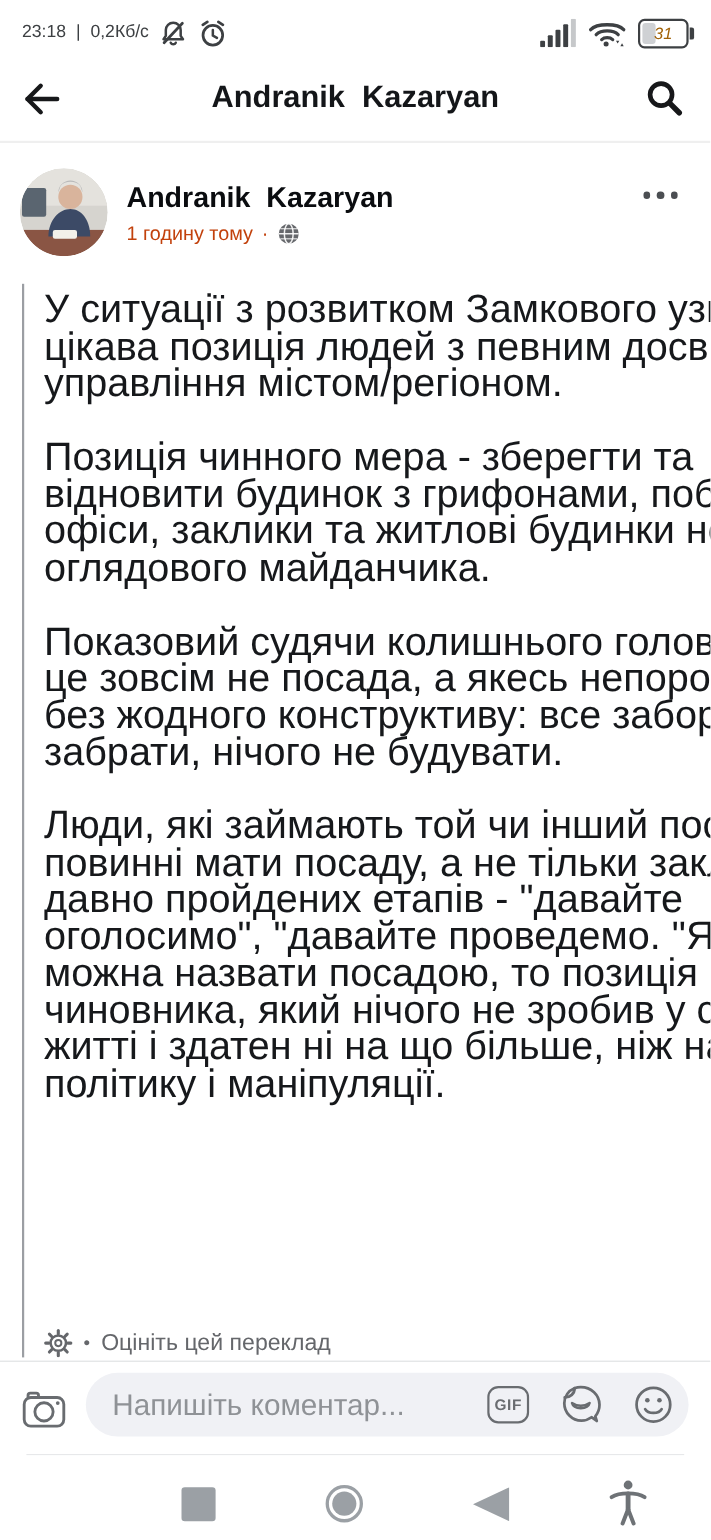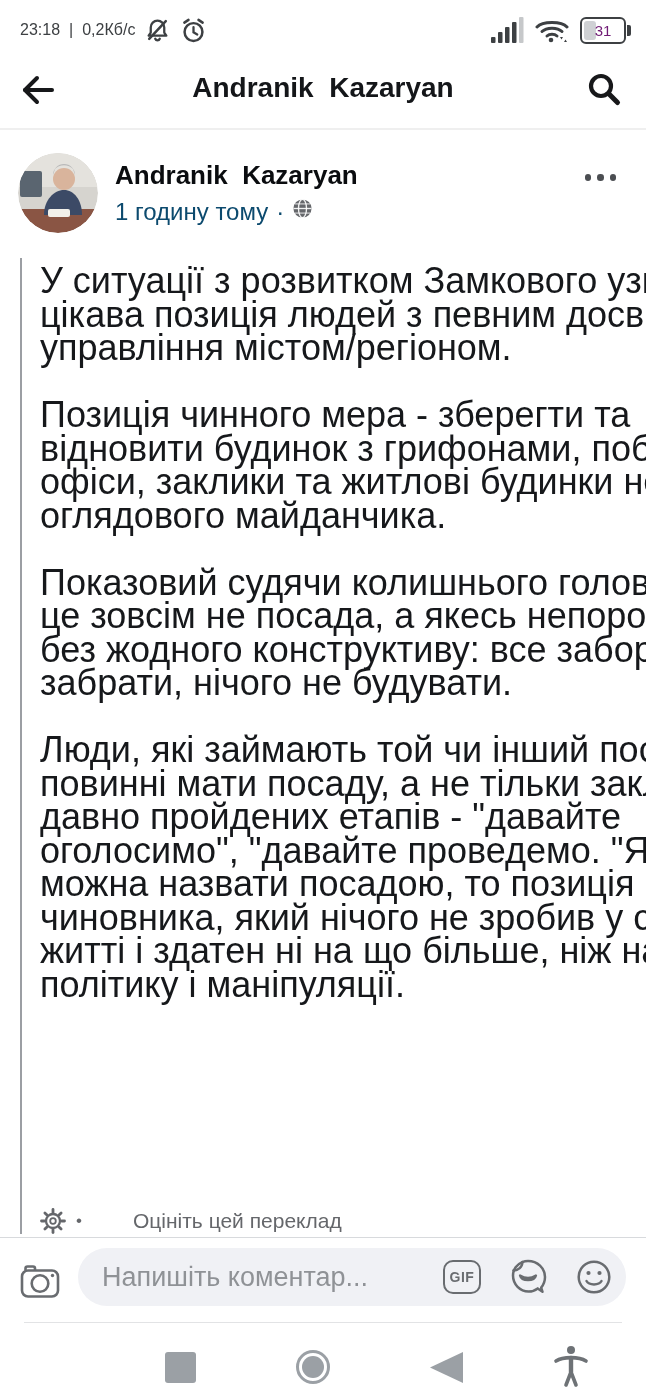--- a/index.html
+++ b/index.html
@@ -14,7 +14,7 @@
   .battery{position:relative;width:42px;height:23px;border:2.5px solid #3d4043;border-radius:6px;}
   .battery-fill{position:absolute;left:2px;top:2px;bottom:2px;width:12px;background:#cfd1d4;border-radius:3px;}
   .battery-num{position:absolute;inset:0;display:flex;align-items:center;justify-content:center;
-    font-size:15px;color:#701a75;}
+    font-size:15px;color:#a16207;font-style:italic;}
   .battery-cap{position:absolute;right:-6.5px;top:6px;width:3.5px;height:11px;background:#3d4043;border-radius:0 2px 2px 0;}
 
   

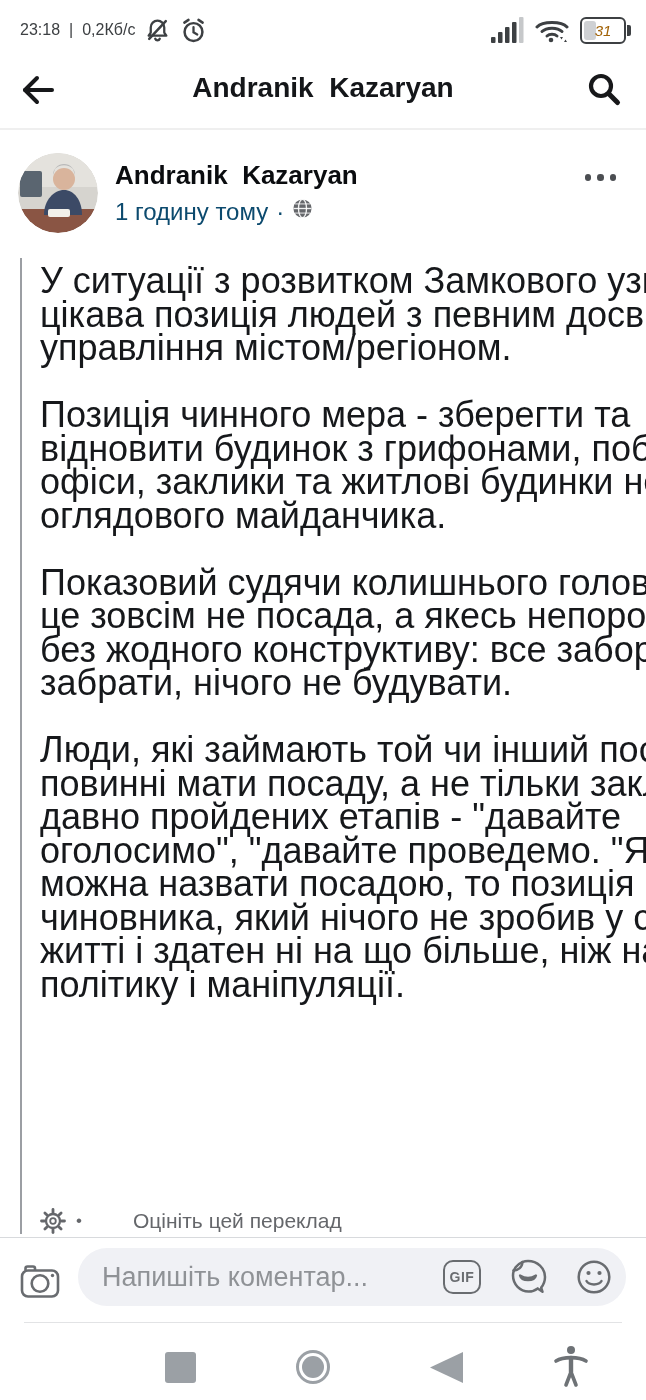--- a/index.html
+++ b/index.html
@@ -30,7 +30,7 @@
   .avatar{width:80px;height:80px;border-radius:50%;overflow:hidden;flex:0 0 auto;cursor:pointer;}
   .ph-text{margin-left:17px;}
   .author{font-size:26px;font-weight:bold;color:#0a0c0f;white-space:pre;}
-  .meta{margin-top:7px;display:flex;align-items:flex-start;gap:8px;font-size:24px;color:#0c4a6e;}
+  .meta{margin-top:7px;display:flex;align-items:flex-start;gap:8px;font-size:18px;color:#c2410c;}
   .options-btn{position:absolute;right:6px;top:18px;display:flex;gap:6px;padding:6px;cursor:pointer;}
   .options-btn i{width:6.5px;height:6.5px;border-radius:50%;background:#4b4e52;}
 

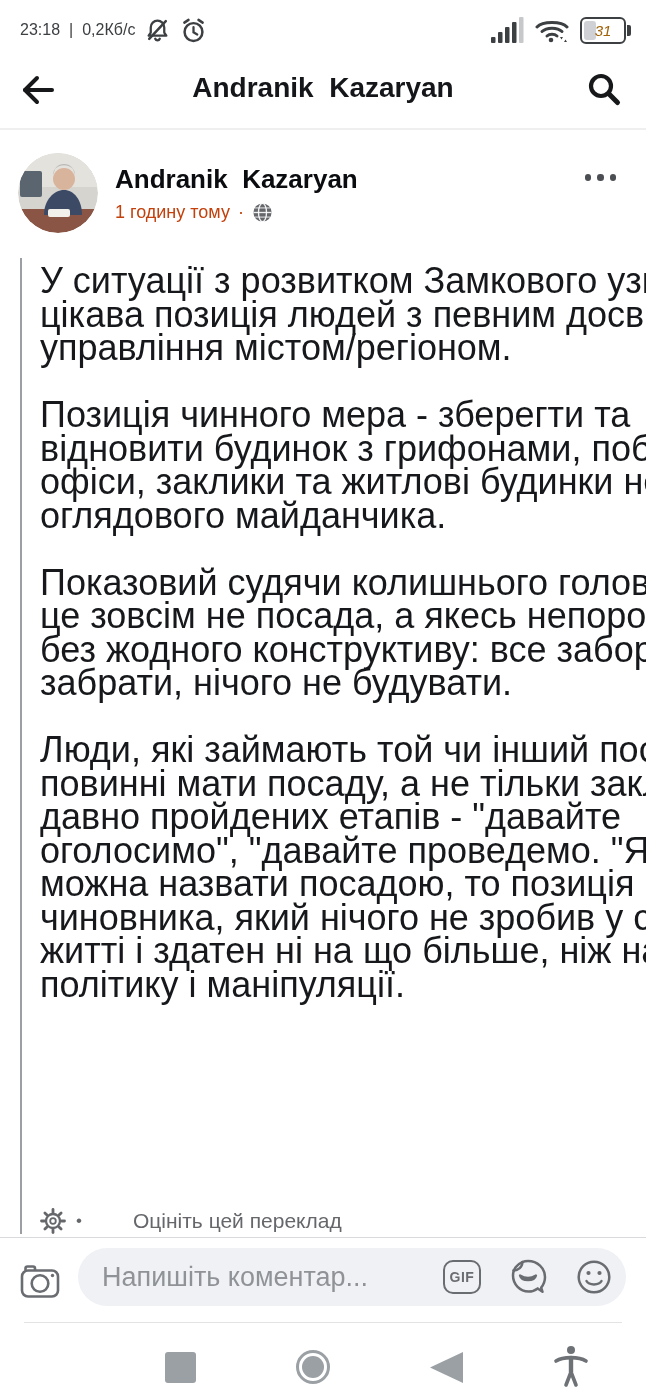--- a/index.html
+++ b/index.html
@@ -44,7 +44,7 @@
   .translation-row{position:absolute;top:1206px;left:40px;height:30px;display:flex;align-items:center;gap:10px;
     color:#65676B;}
   .translation-row .dot{font-size:17px;line-height:30px;}
-  .translation-label{font-size:21px;cursor:pointer;margin-left:41px;}
+  .translation-label{font-size:21px;cursor:pointer;}
 
   
   .composer-top-divider{position:absolute;top:1237px;left:0;right:0;height:1px;background:#d8dadd;}

